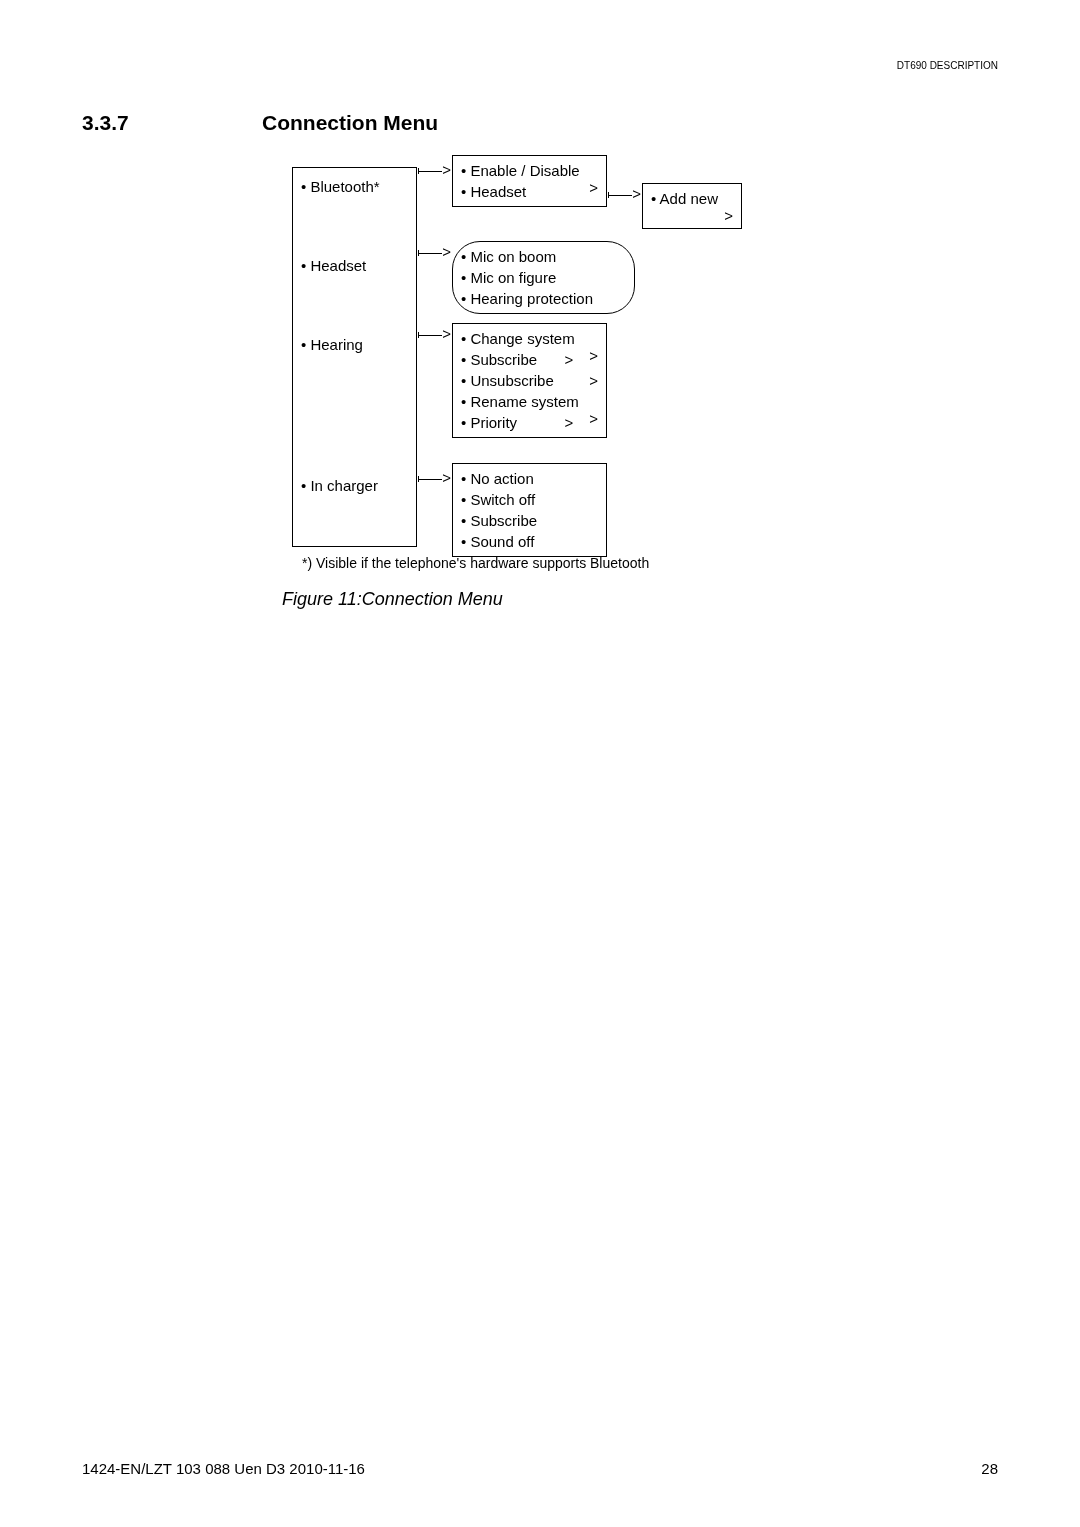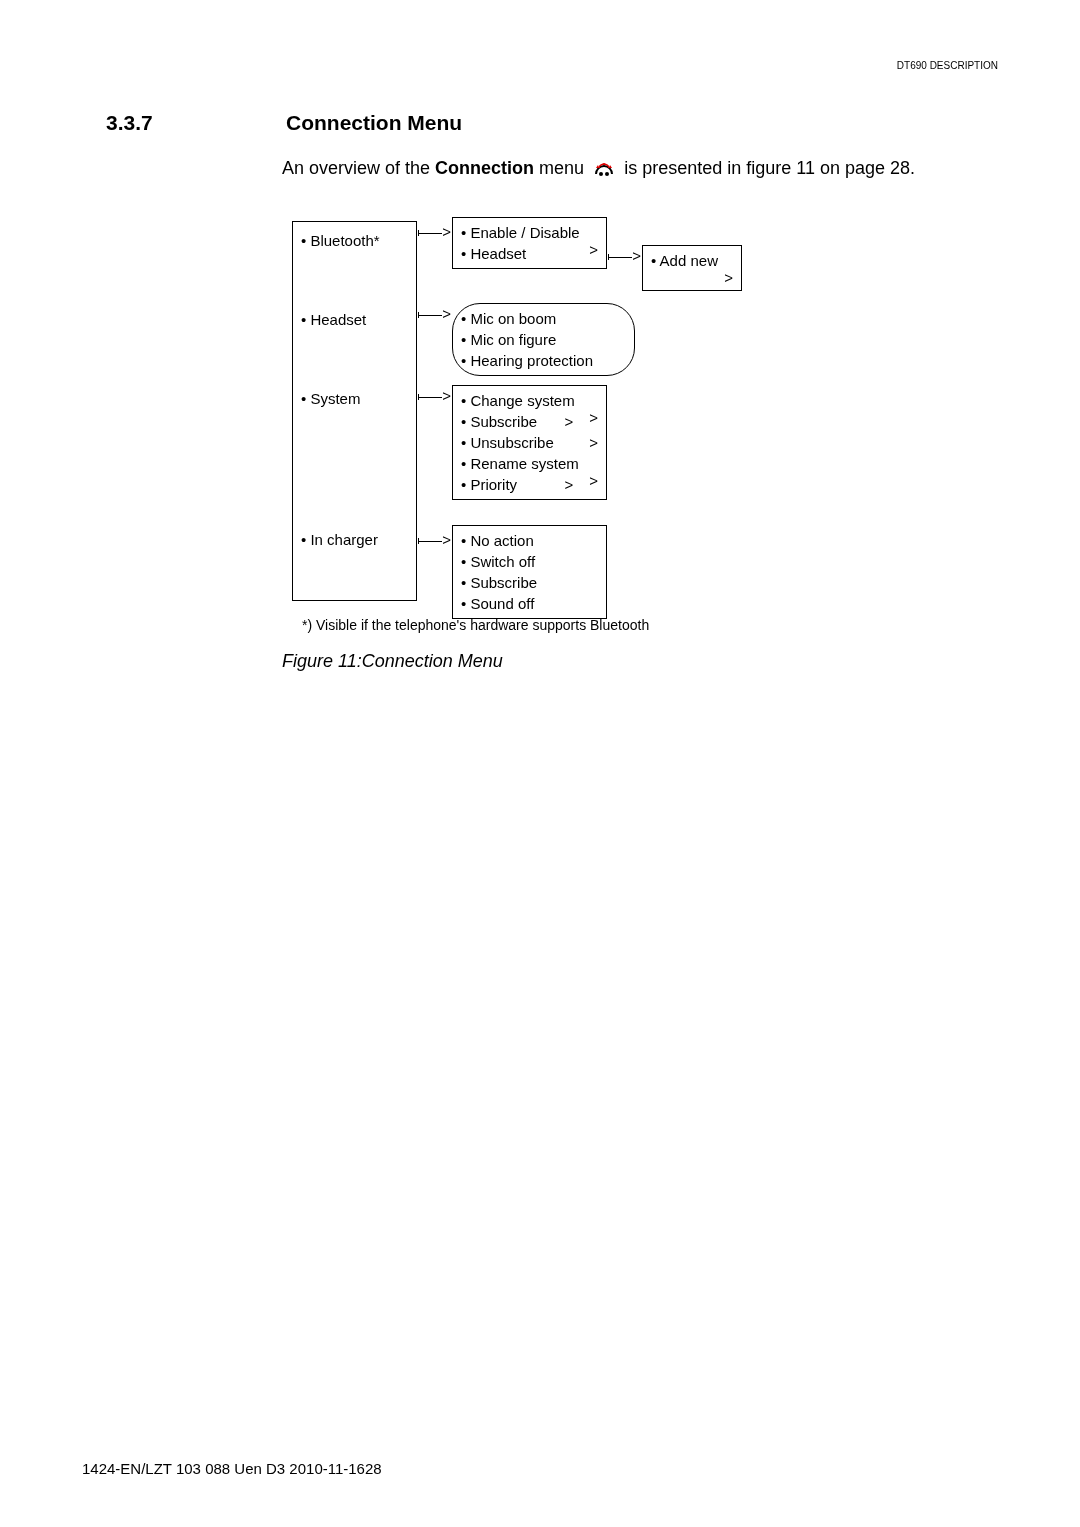--- a/index.html
+++ b/index.html
@@ -26,7 +26,6 @@
       font-weight: bold;
       font-size: 21px;
       min-width: 70px;
-      margin-left: 24px;
     }
     .section-title {
       font-weight: bold;

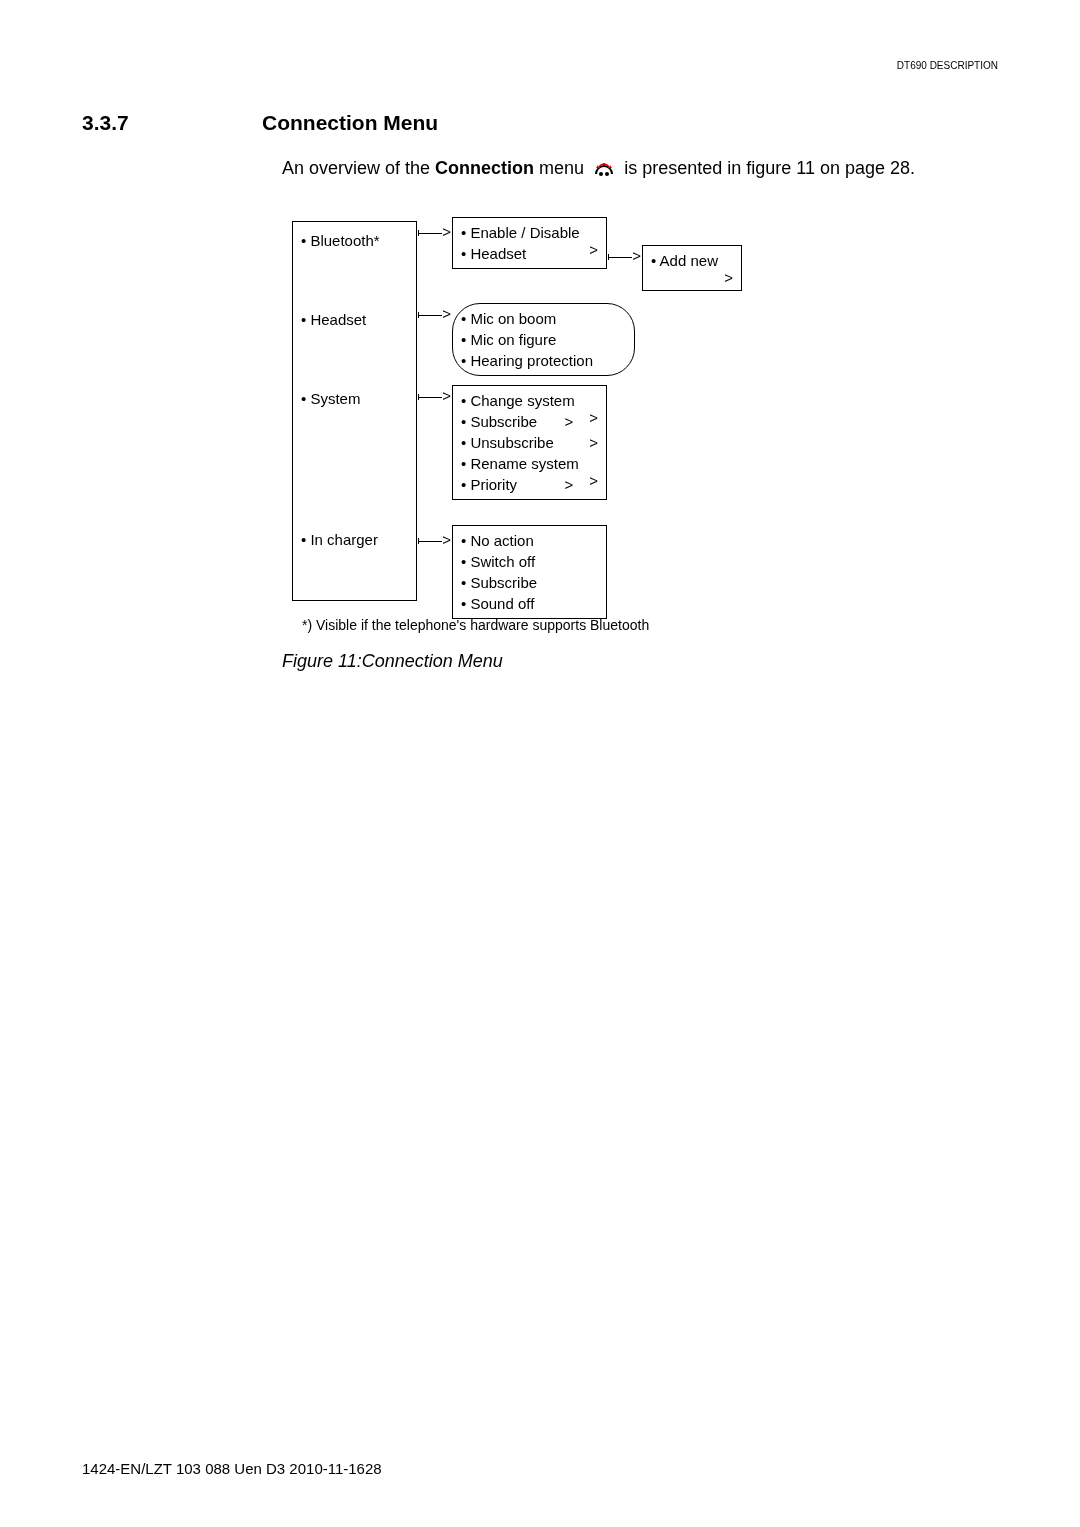--- a/index.html
+++ b/index.html
@@ -110,19 +110,6 @@
 </div>
 
 <div class="content-col">
-  <p class="intro">
-    <span>An overview of the </span><span class="bold">Connection</span><span> menu </span>
-    <svg class="conn-icon" width="24" height="20" viewBox="0 0 24 20">
-      <path d="M 4 16 A 8 8 0 0 1 12 8 A 8 8 0 0 1 20 16" fill="none" stroke="#000" stroke-width="2"></path>
-      <path d="M 7 10 A 6 4 0 0 1 13 6" fill="none" stroke="#d00" stroke-width="1.5"></path>
-      <path d="M 6 7 L 7 10 L 4 10 Z" fill="#d00"></path>
-      <path d="M 17 10 A 6 4 0 0 0 11 6" fill="none" stroke="#d00" stroke-width="1.5"></path>
-      <path d="M 18 7 L 17 10 L 20 10 Z" fill="#d00"></path>
-      <circle cx="9" cy="16" r="2" fill="#000"></circle>
-      <circle cx="15" cy="16" r="2" fill="#000"></circle>
-    </svg>
-    <span> is presented in figure 11 on page 28.</span>
-  </p>
 
   <div class="diagram">
 

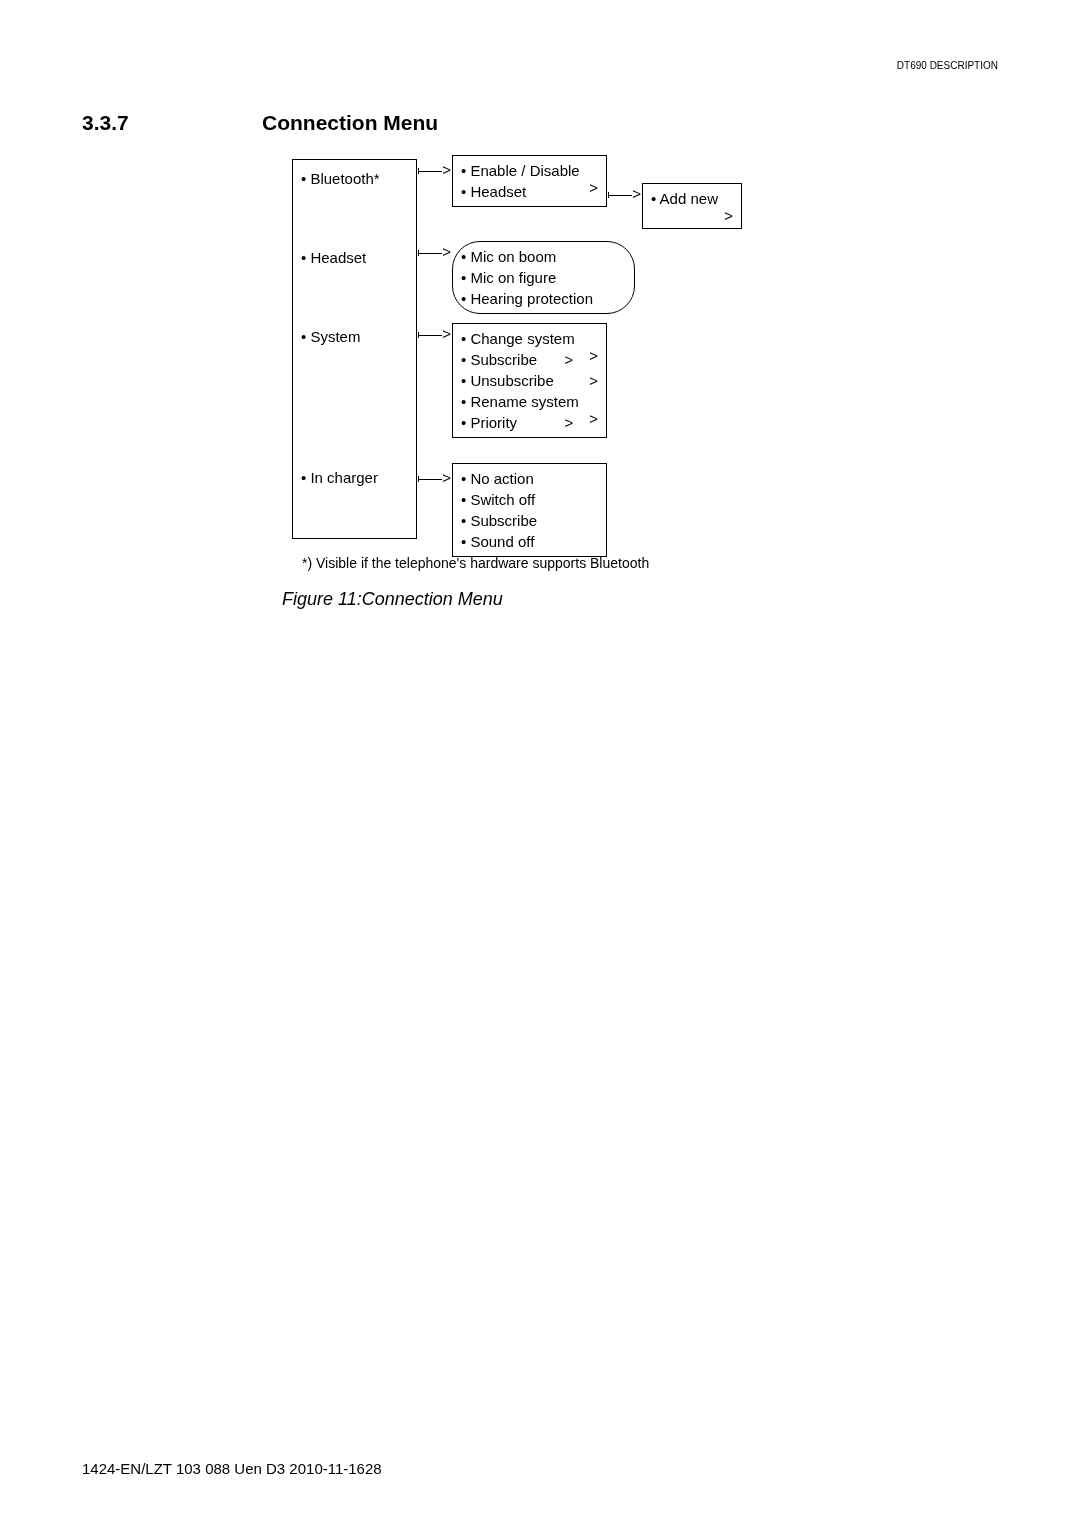--- a/index.html
+++ b/index.html
@@ -113,7 +113,7 @@
 
   <div class="diagram">
 
-    <div class="box" style="left:0; top:4px; width:125px; height:380px;">
+    <div class="box" style="left:0; top:12px; width:125px; height:380px;">
       <ul>
         <li class="bullet" style="margin-top:4px;">Bluetooth*</li>
         <li class="bullet" style="margin-top:58px;">Headset</li>

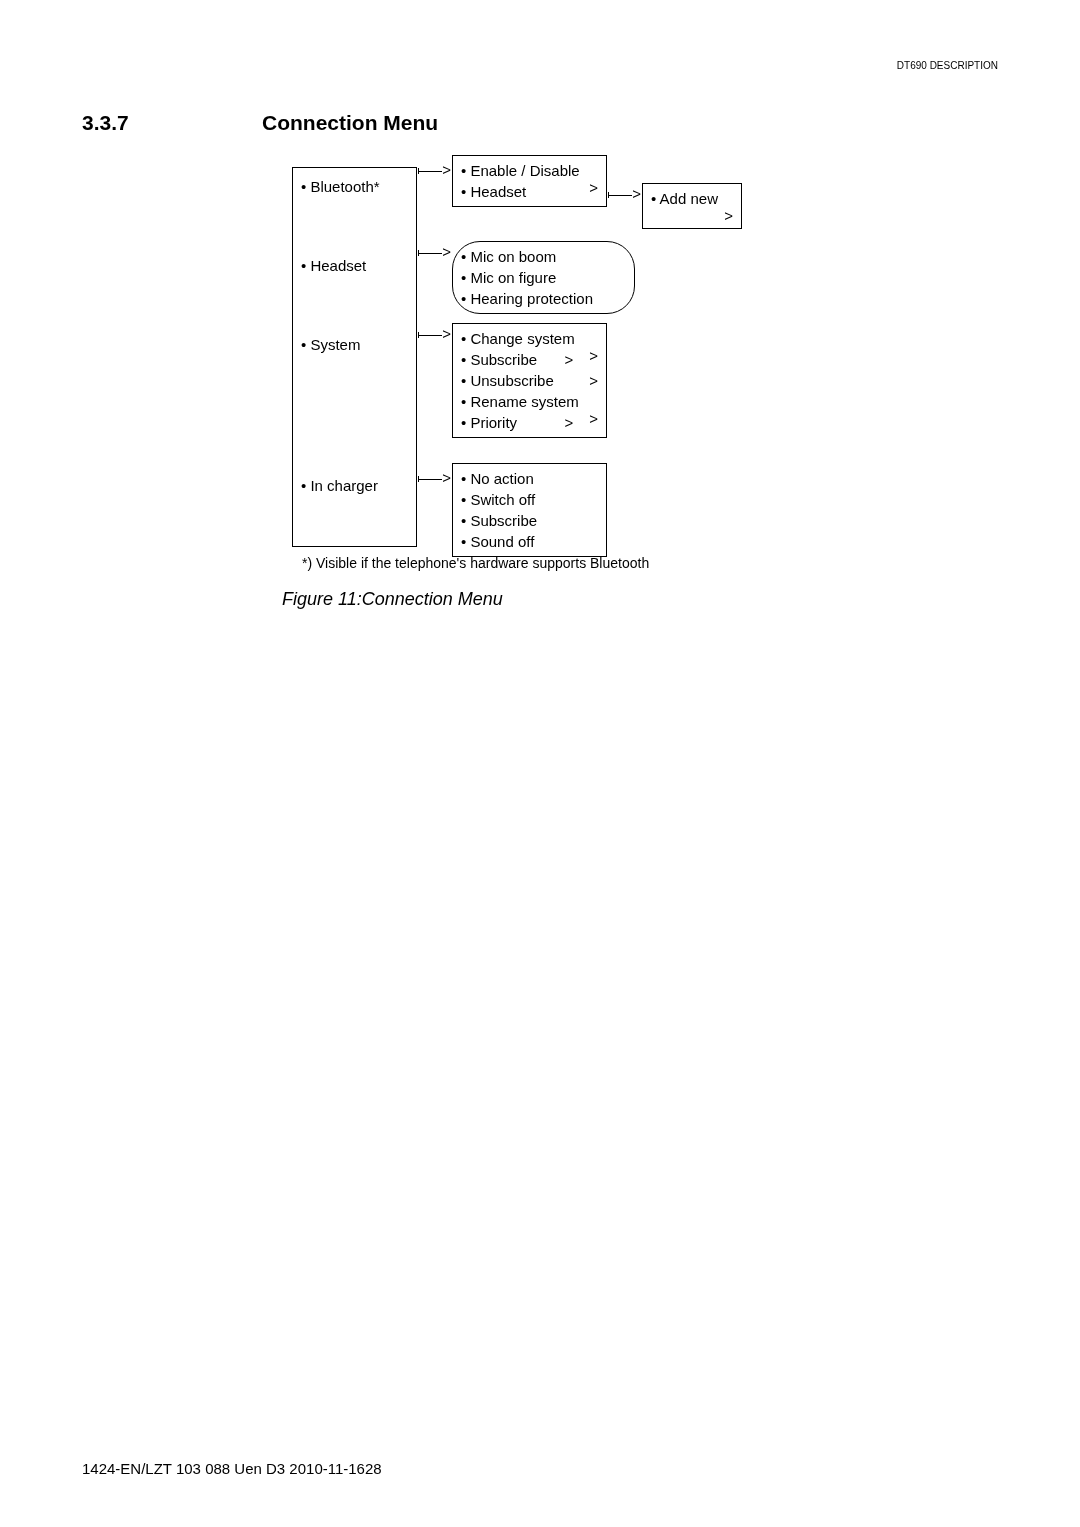--- a/index.html
+++ b/index.html
@@ -117,7 +117,7 @@
       <ul>
         <li class="bullet" style="margin-top:4px;">Bluetooth*</li>
         <li class="bullet" style="margin-top:58px;">Headset</li>
-        <li class="bullet" style="margin-top:58px;">System</li>
+        <li class="bullet" style="margin-top:58px;">Hearing</li>
         <li class="bullet" style="margin-top:120px;">In charger</li>
       </ul>
     </div>

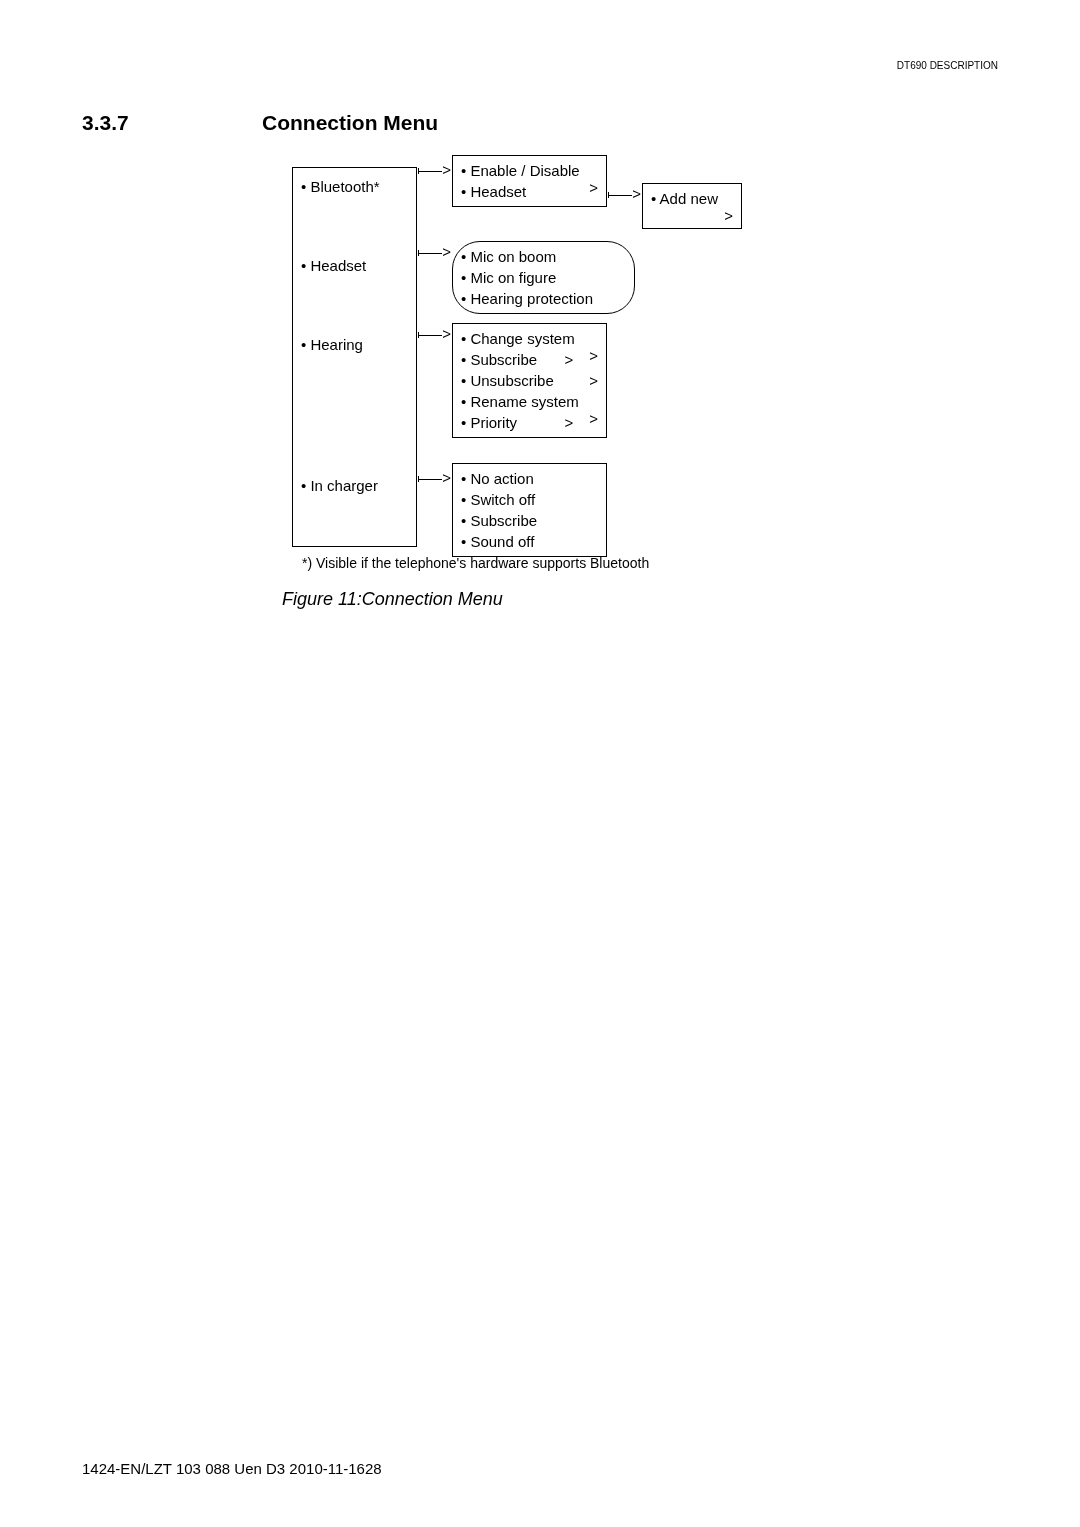--- a/index.html
+++ b/index.html
@@ -94,6 +94,7 @@
       left: 82px;
       right: 82px;
       display: flex;
+      justify-content: space-between;
       font-size: 15px;
     }
   </style>

